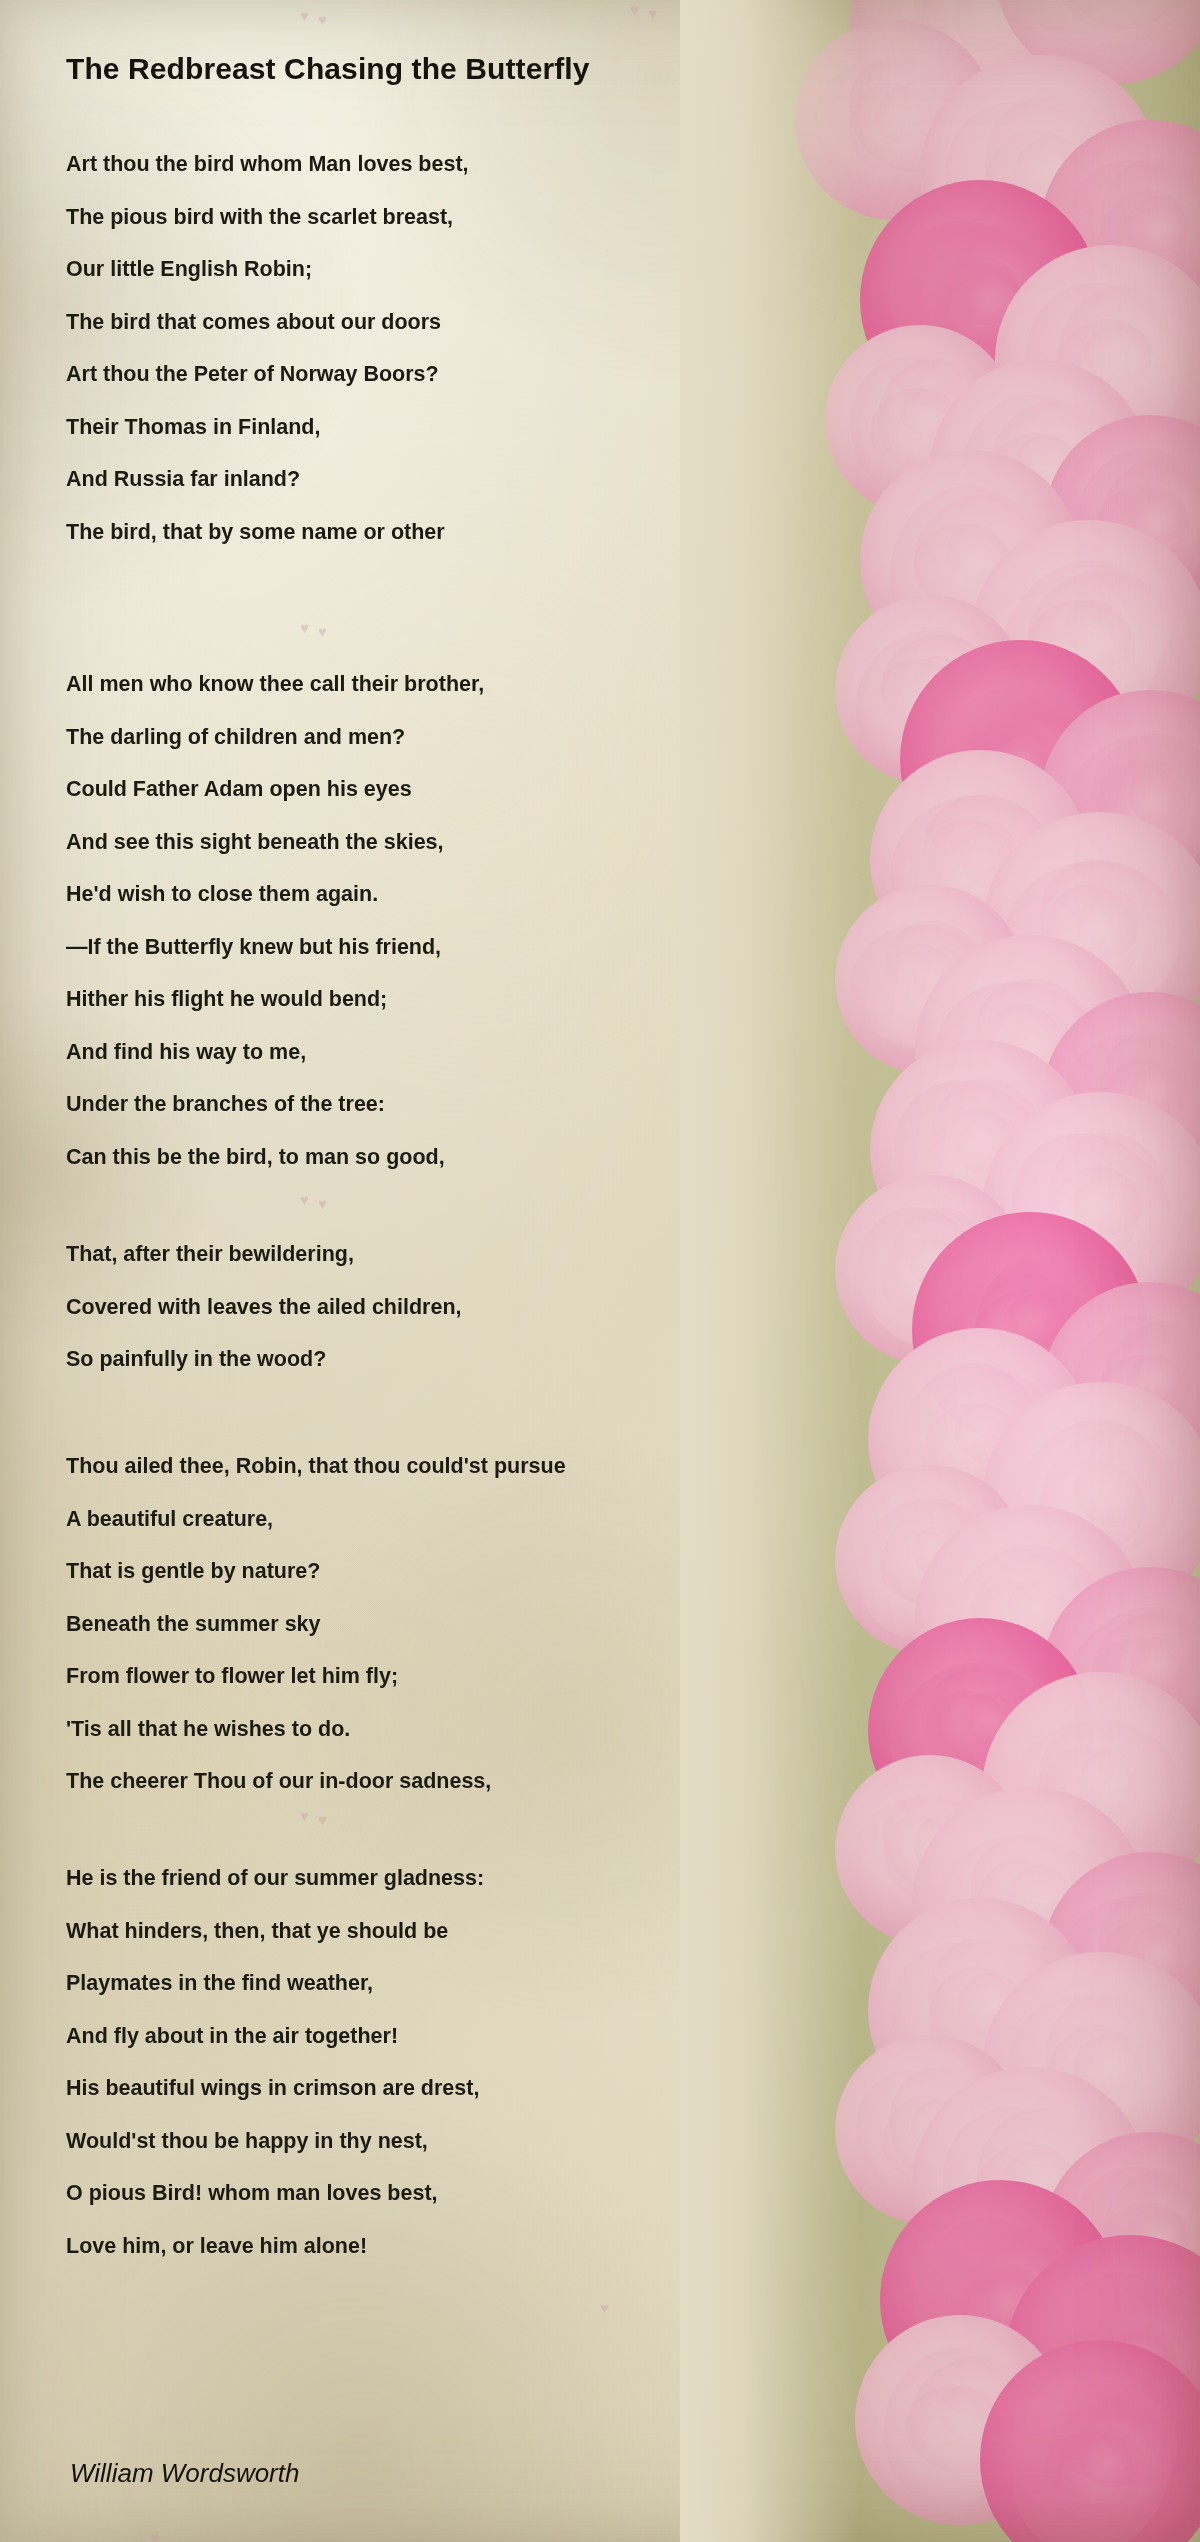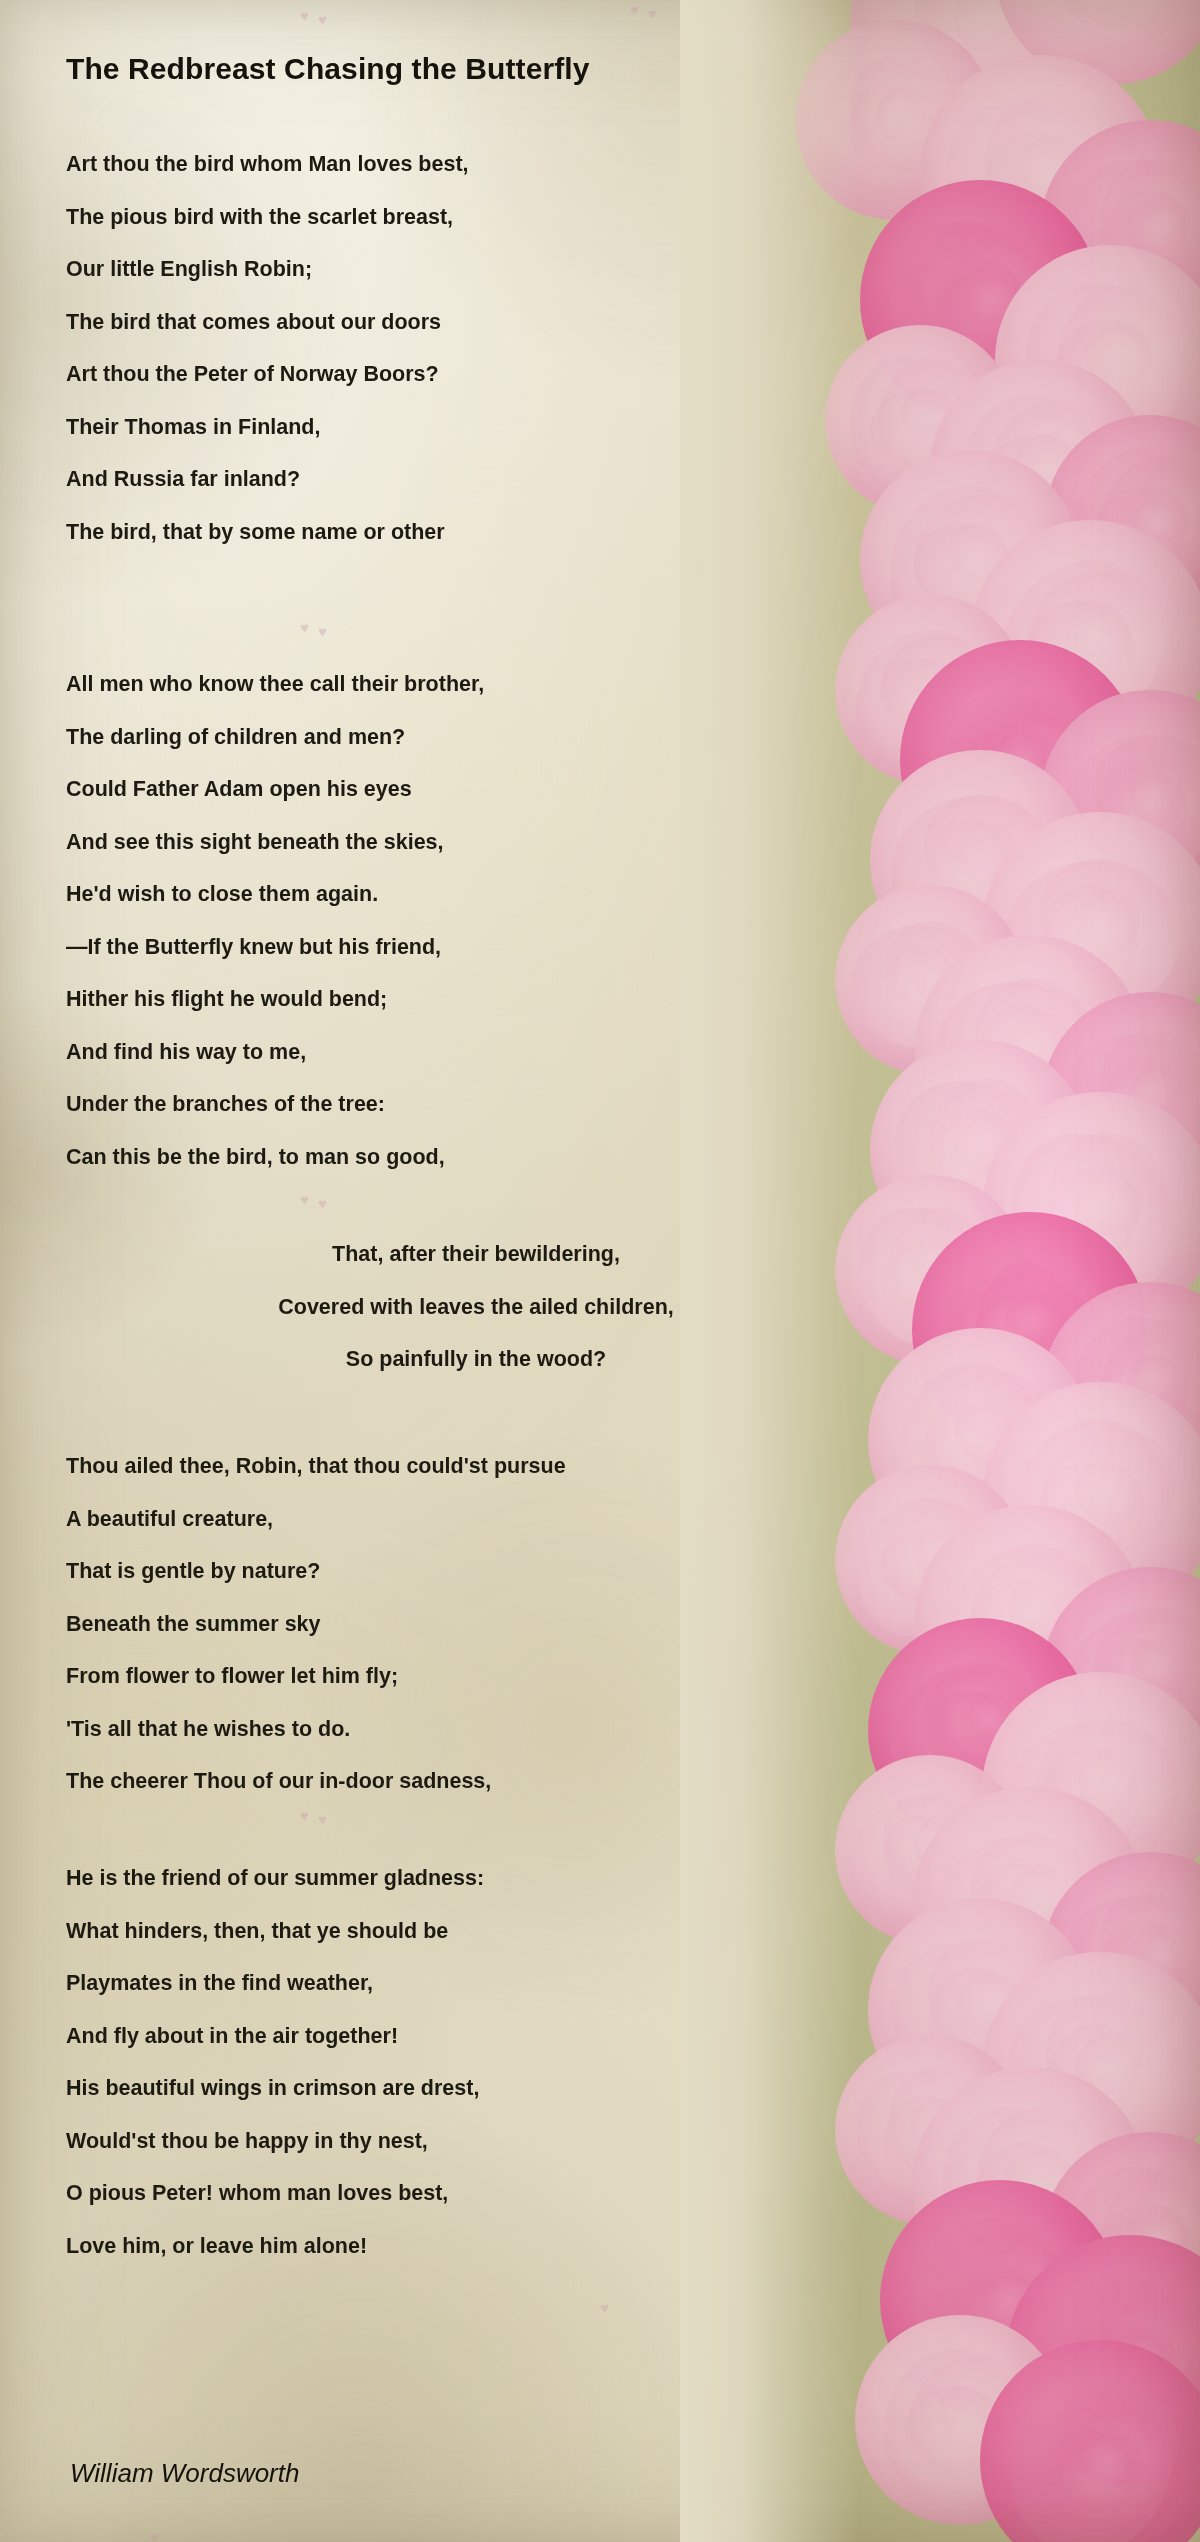--- a/index.html
+++ b/index.html
@@ -137,7 +137,7 @@
   }
   .s1 { top: 138px; }
   .s2 { top: 658px; }
-  .s3 { top: 1228px; text-align: center; }
+  .s3 { top: 1228px; }
   .s4 { top: 1440px; }
   .s5 { top: 1852px; }
 </style>

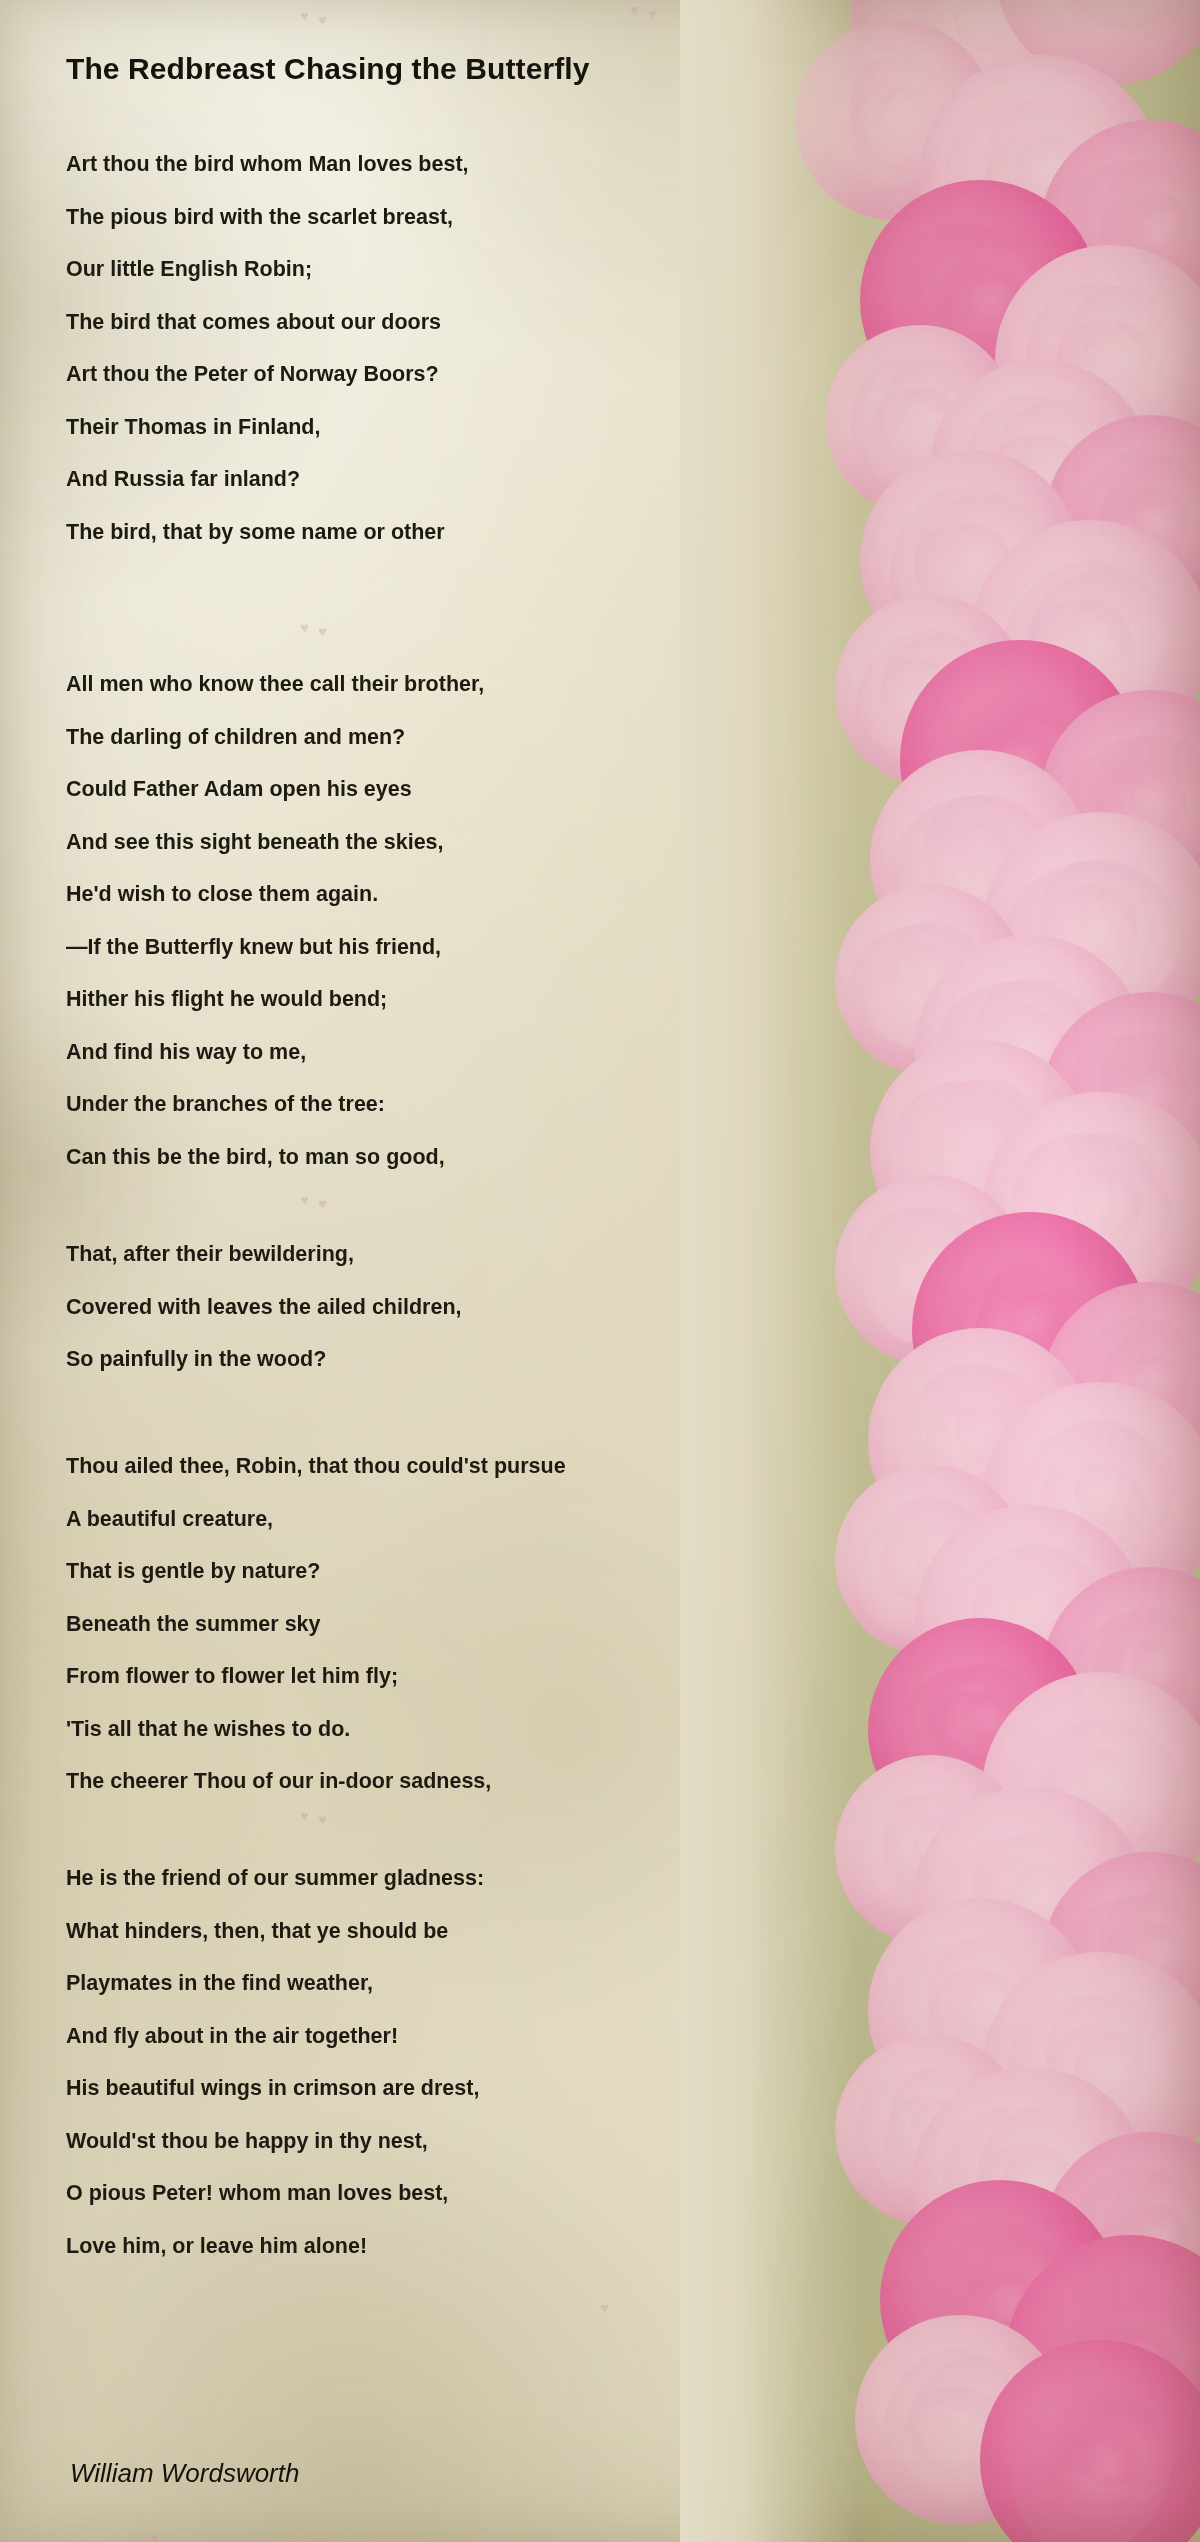--- a/index.html
+++ b/index.html
@@ -480,7 +480,7 @@
         <div class="line">And fly about in the air together!</div>
         <div class="line">His beautiful wings in crimson are drest,</div>
         <div class="line">Would'st thou be happy in thy nest,</div>
-        <div class="line">O pious Peter! whom man loves best,</div>
+        <div class="line">O pious Bird! whom man loves best,</div>
         <div class="line">Love him, or leave him alone!</div>
       </div>
 

